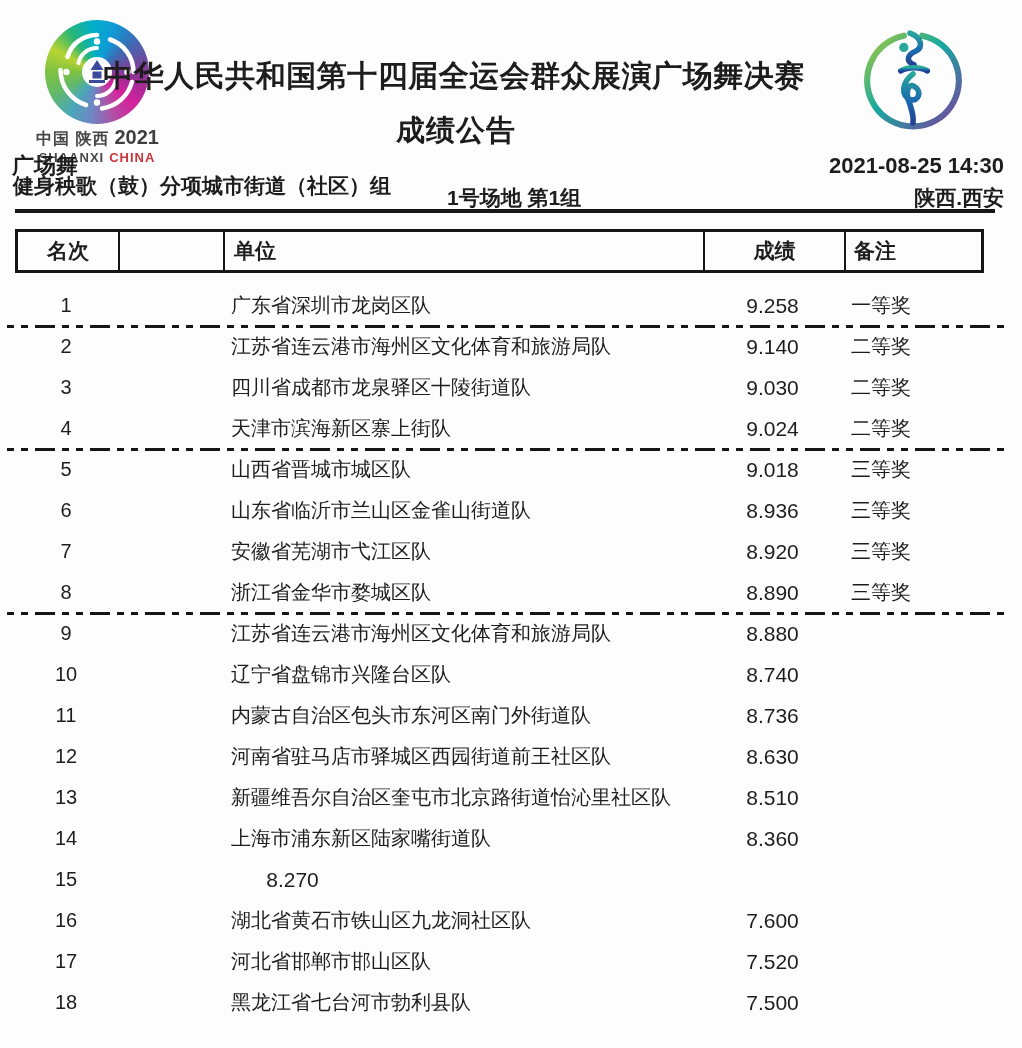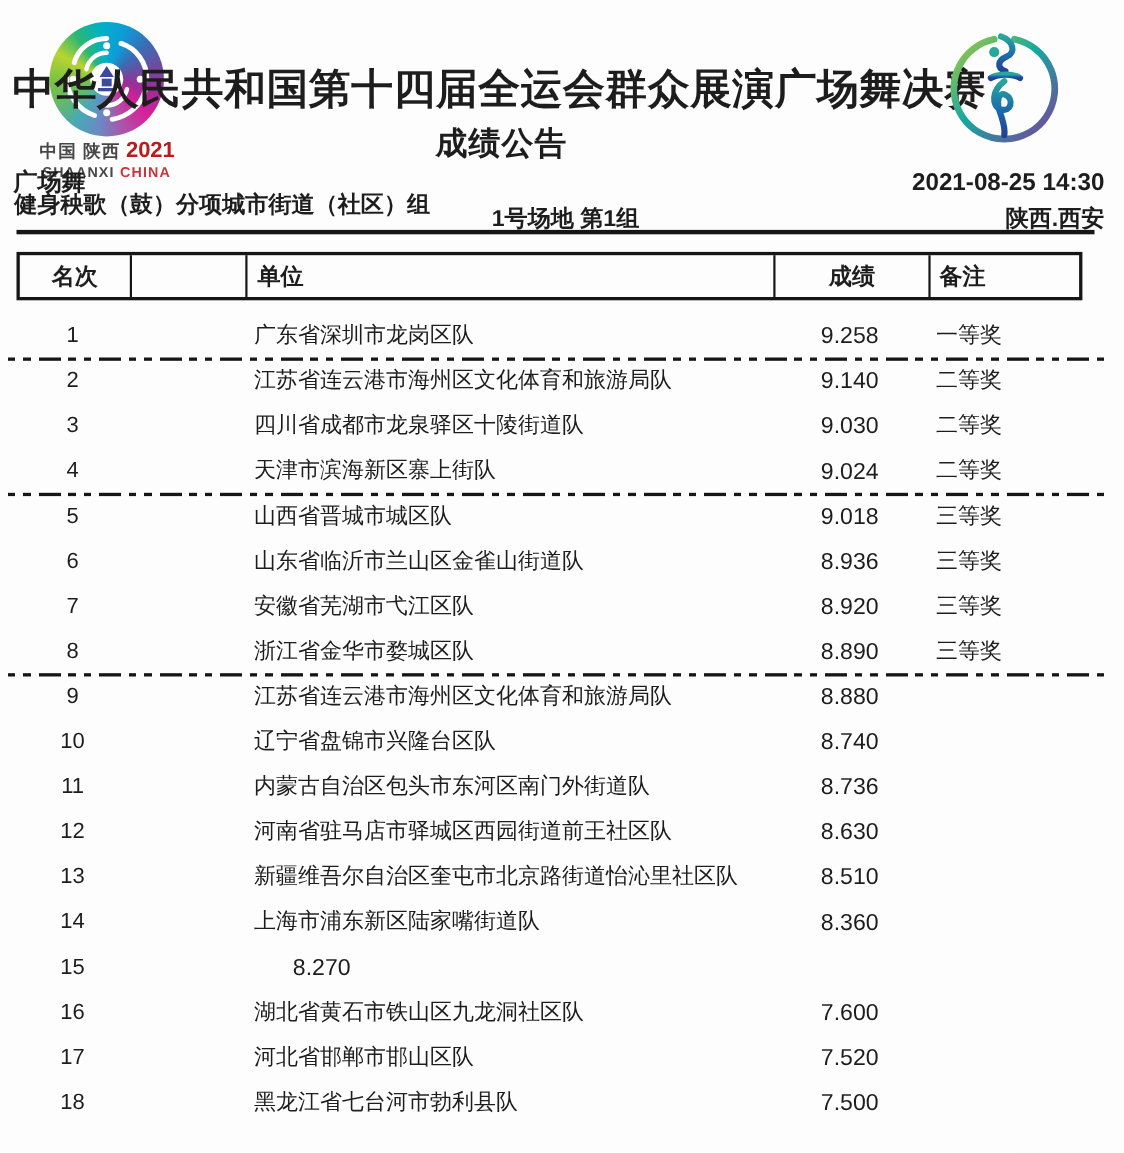--- a/index.html
+++ b/index.html
@@ -26,7 +26,7 @@
   .logo-cap2 .country{font-size:13px;font-weight:700;color:var(--accentRed,#c8353b);margin-left:5px;letter-spacing:1px;}
 
   .title1{position:absolute;top:56px;left:0;width:908px;text-align:center;
-    font-size:38px;font-weight:600;letter-spacing:0.5px;}
+    font-size:30px;font-weight:600;letter-spacing:0.5px;}
   .title2{position:absolute;top:111px;left:0;width:912px;text-align:center;
     font-size:29px;font-weight:600;letter-spacing:1px;}
 

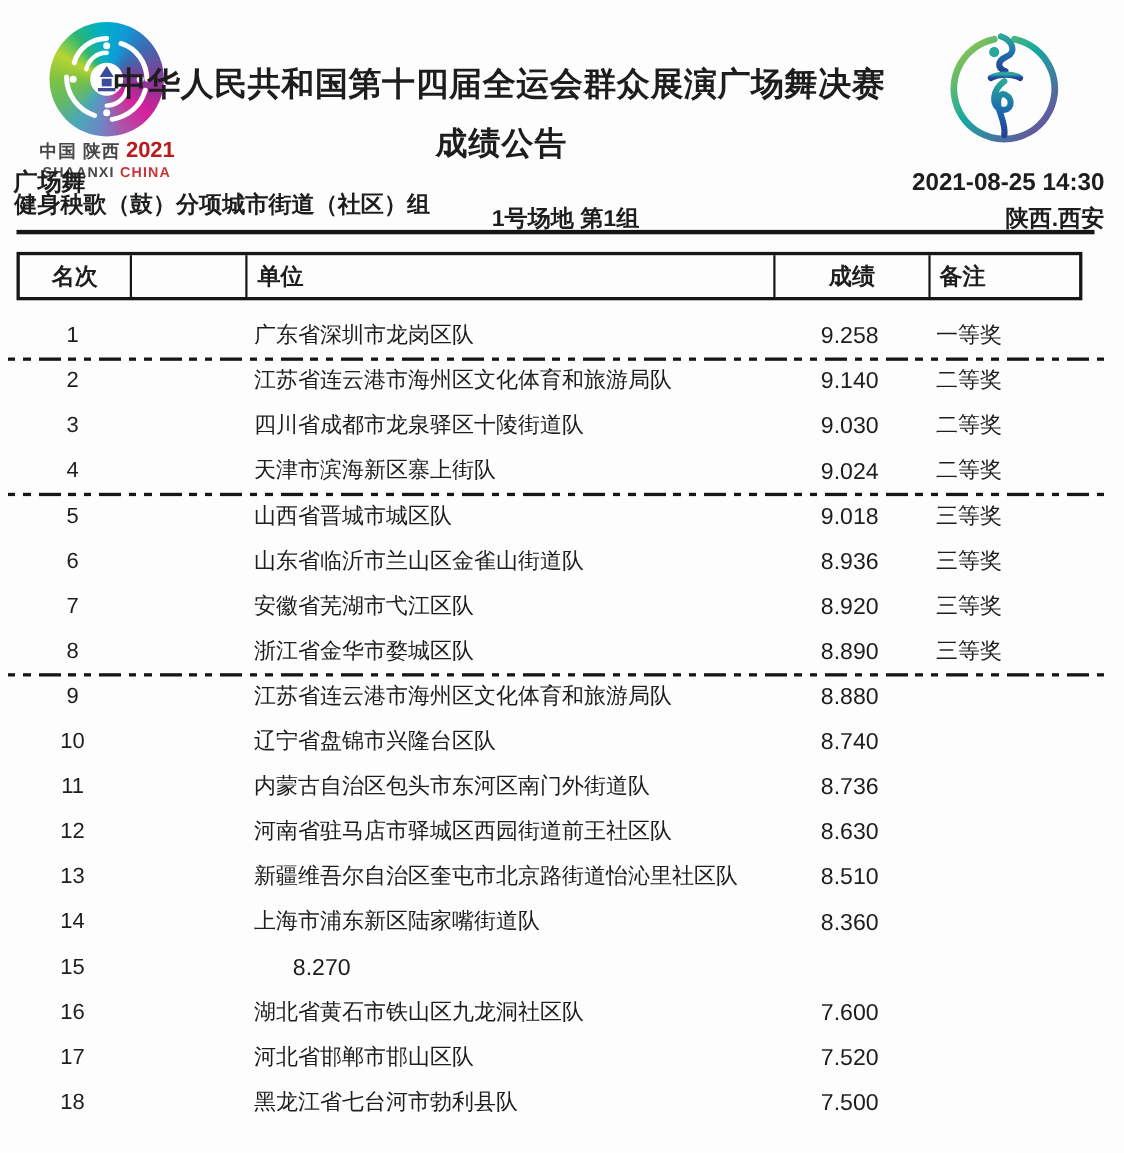--- a/index.html
+++ b/index.html
@@ -20,7 +20,7 @@
   .emblem svg{position:absolute;inset:0;}
   .logo-cap1{margin-top:3px;line-height:20px;white-space:nowrap;}
   .logo-cap1 .cn{font-size:16px;font-weight:700;color:var(--logoGray,#474747);letter-spacing:1px;}
-  .logo-cap1 .yr{font-size:20px;font-weight:800;color:#b91c1c;margin-left:5px;}
+  .logo-cap1 .yr{font-size:20px;font-weight:800;color:#404040;margin-left:5px;}
   .logo-cap2{line-height:15px;white-space:nowrap;}
   .logo-cap2 .en{font-size:13px;font-weight:700;color:var(--logoGray,#474747);letter-spacing:1px;}
   .logo-cap2 .country{font-size:13px;font-weight:700;color:var(--accentRed,#c8353b);margin-left:5px;letter-spacing:1px;}

